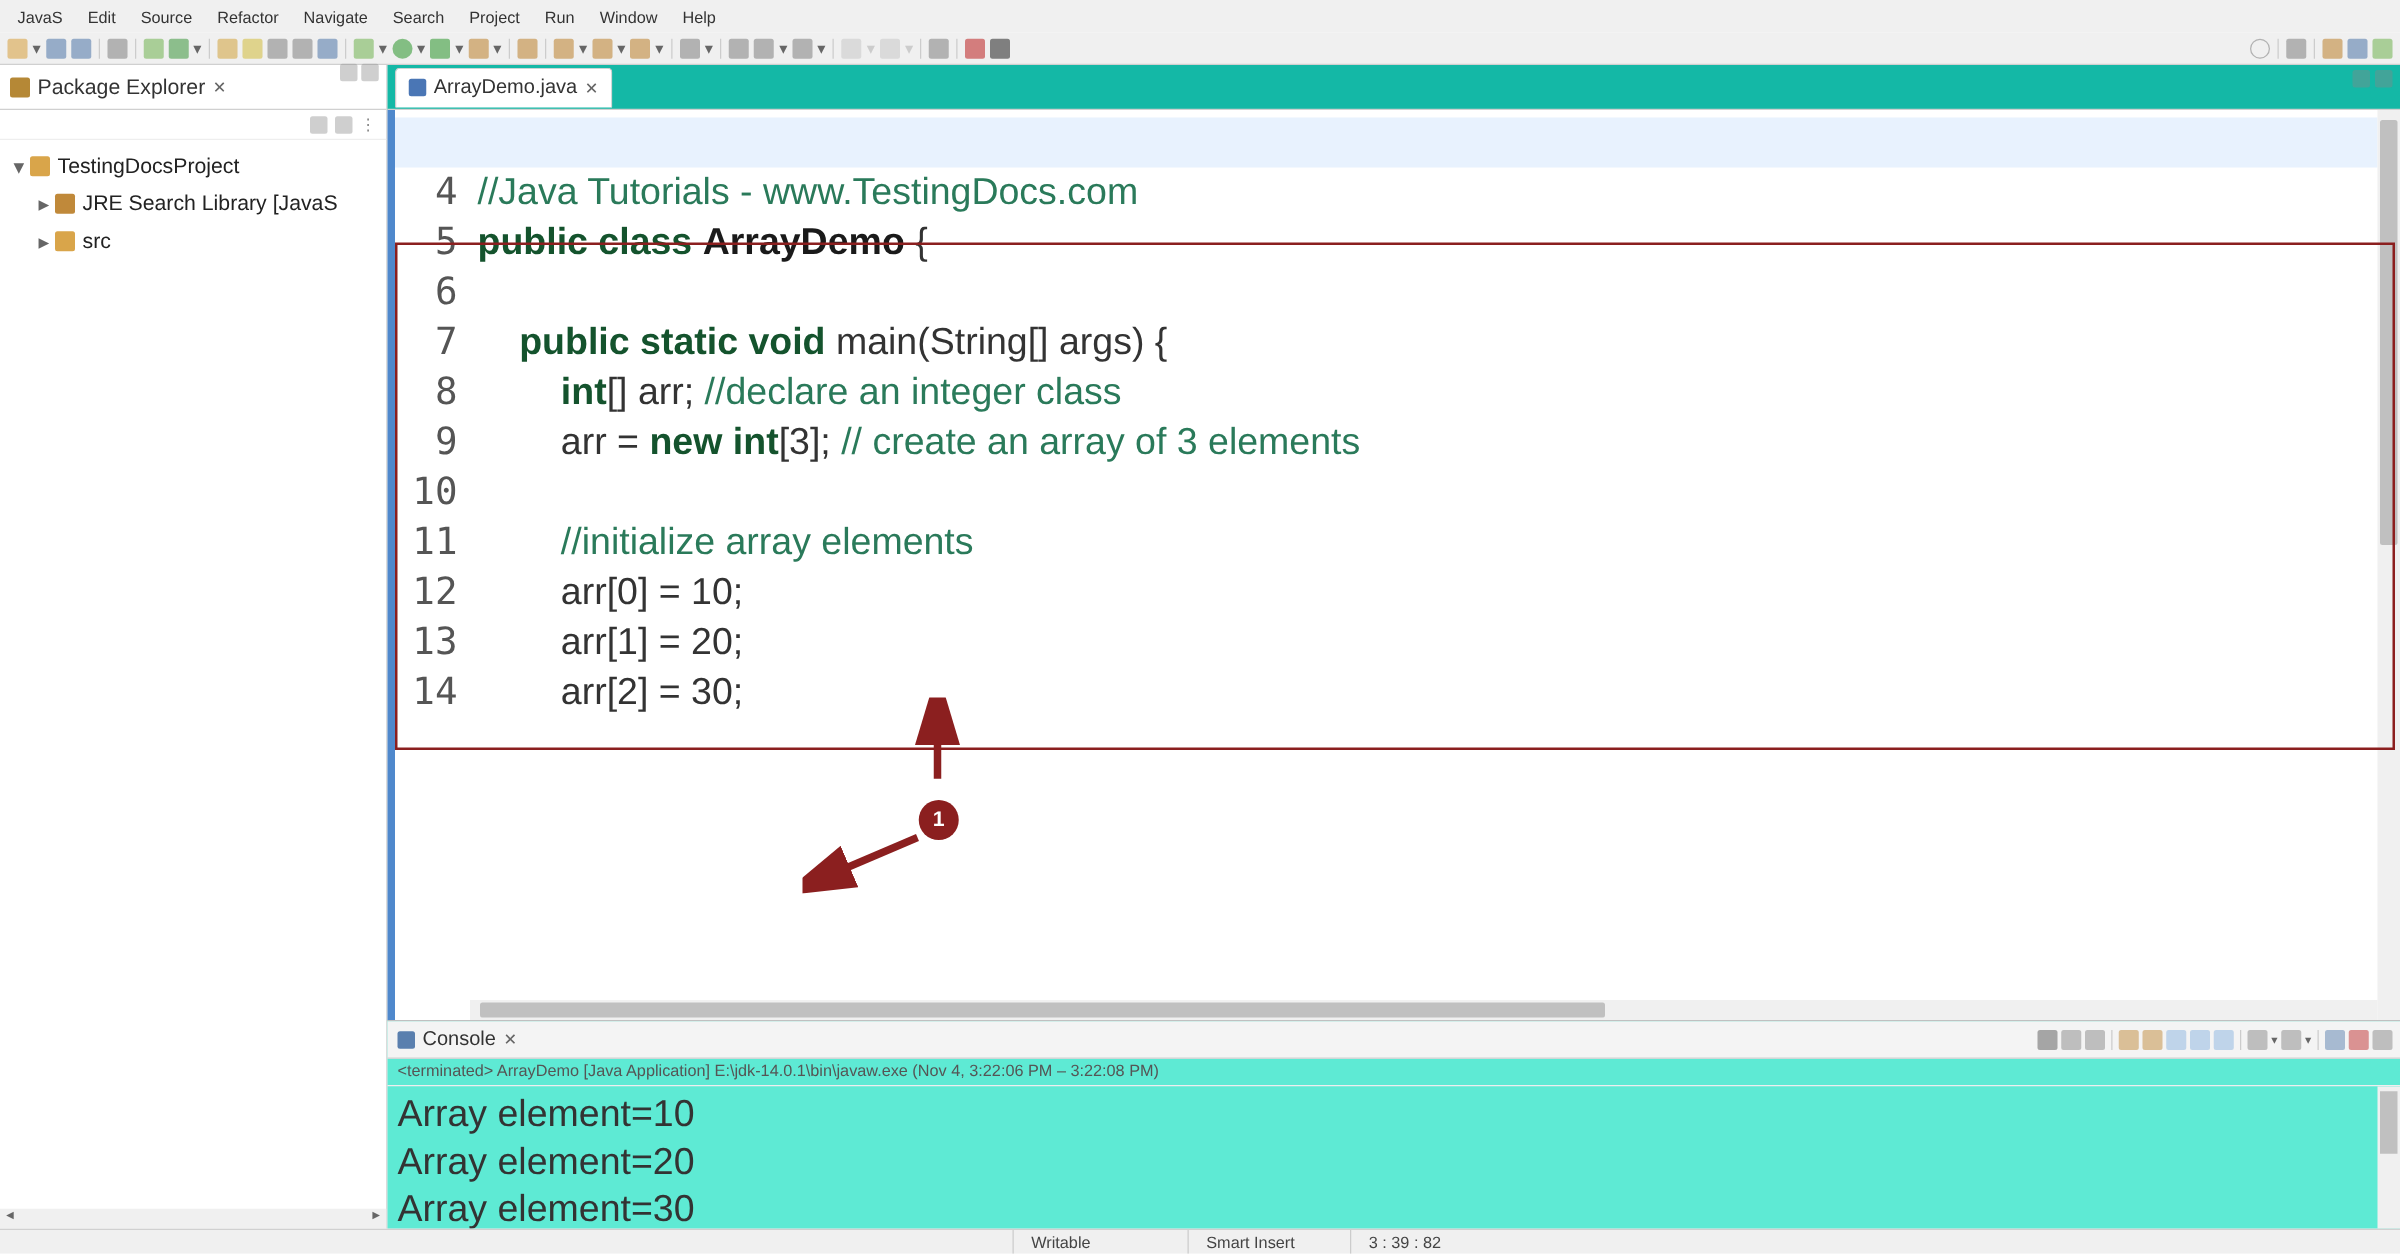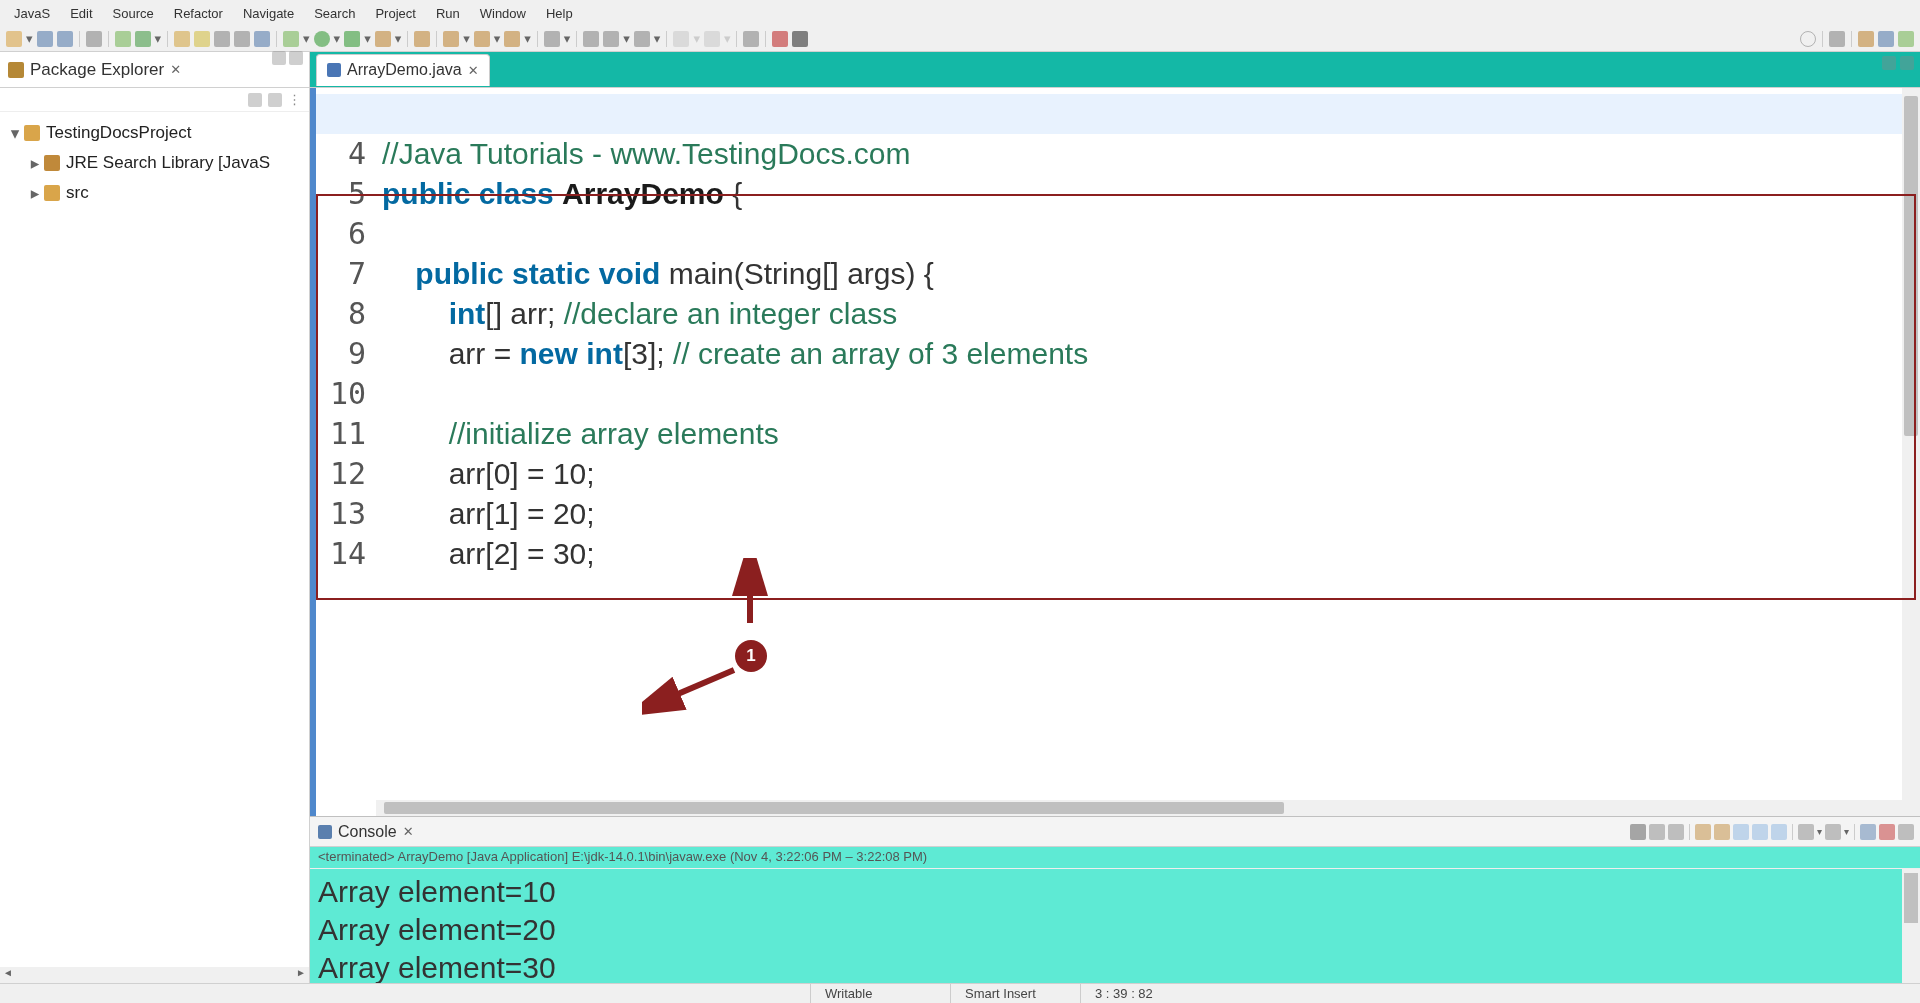--- a/index.html
+++ b/index.html
@@ -53,7 +53,7 @@
 .code { flex:1; padding:6px 0 0 6px; font-family:Consolas,monospace; font-size:30px; line-height:40px; white-space:pre; overflow:hidden; position:relative; }
 .hl-line { position:absolute; left:0; right:18px; height:40px; background:#e8f2fe; z-index:0; }
 .code pre { position:relative; z-index:1; margin:0; }
-.kw { color:#0369a1; font-weight:bold; }
+.kw { color:#14532d; font-weight:bold; }
 .cm { color:#2a7a5a; }
 .cls { color:#1a1a1a; font-weight:bold; }
 .red-box { position:absolute; border:2px solid #8b1f1f; pointer-events:none; z-index:5; }

